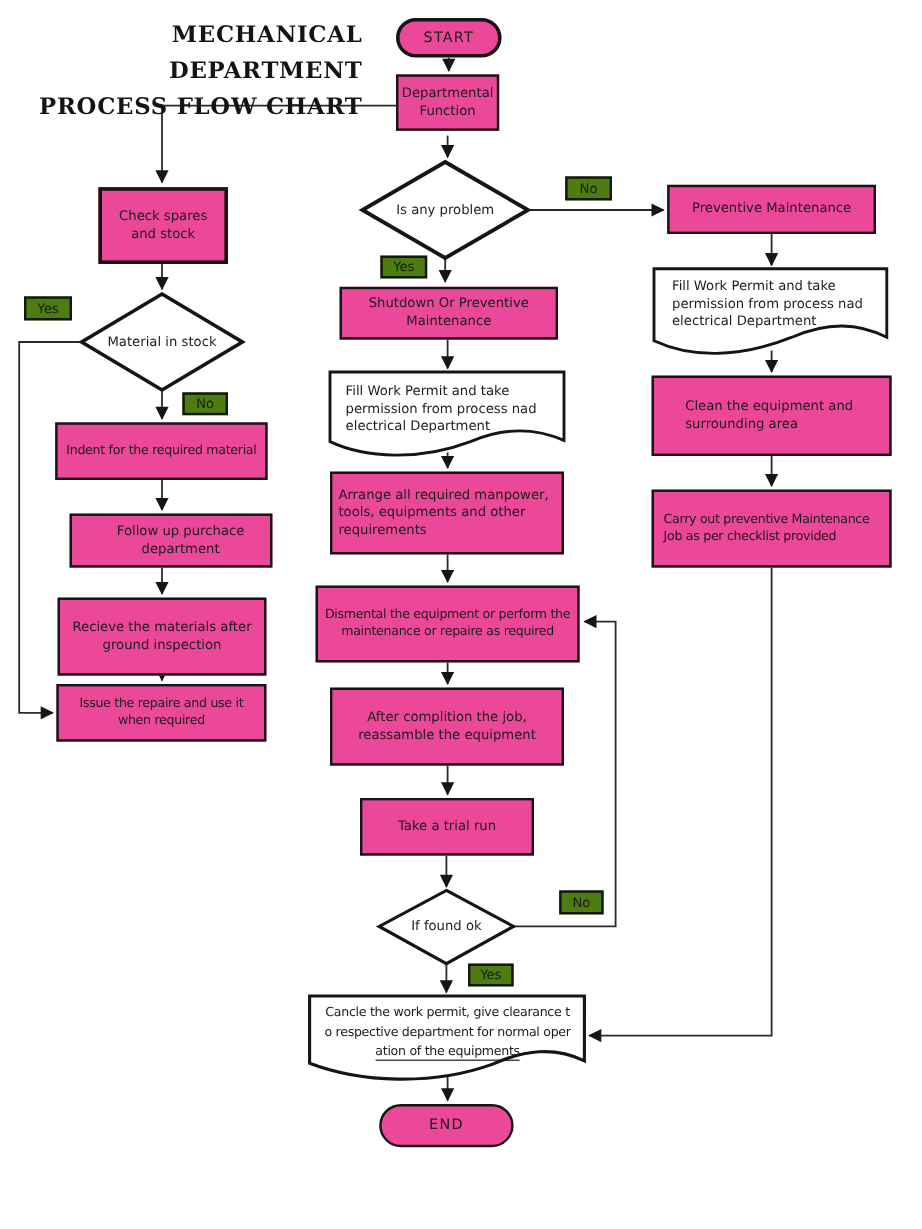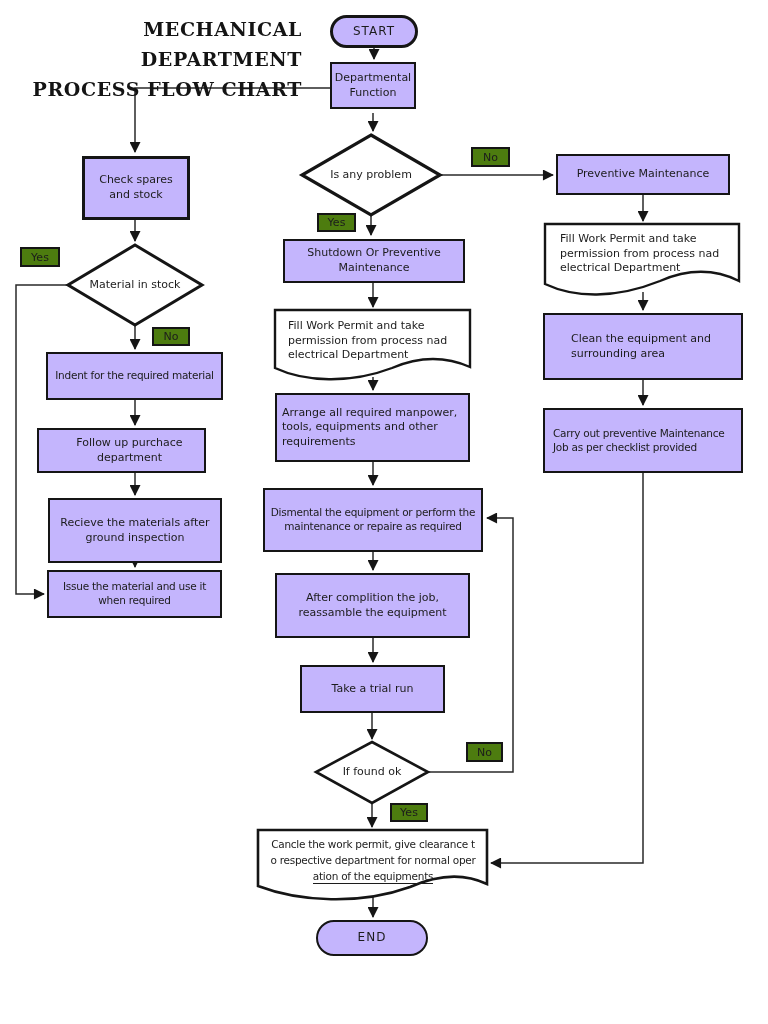--- a/index.html
+++ b/index.html
@@ -9,7 +9,7 @@
   .title{position:absolute;left:6px;top:14px;width:296px;text-align:right;z-index:2;
          font-family:"DejaVu Serif",serif;font-weight:bold;font-size:19px;
          letter-spacing:0.6px;line-height:30px;color:#141414;}
-  .node{position:absolute;z-index:2;box-sizing:border-box;background:#c4b5fd;
+  .node{position:absolute;z-index:2;box-sizing:border-box;background:#ec4899;
         border:2.5px solid #151515;display:flex;align-items:center;justify-content:center;
         text-align:center;font-size:11px;line-height:1.32;padding:2px 3px;}
   .bold-border{border-width:3px;}

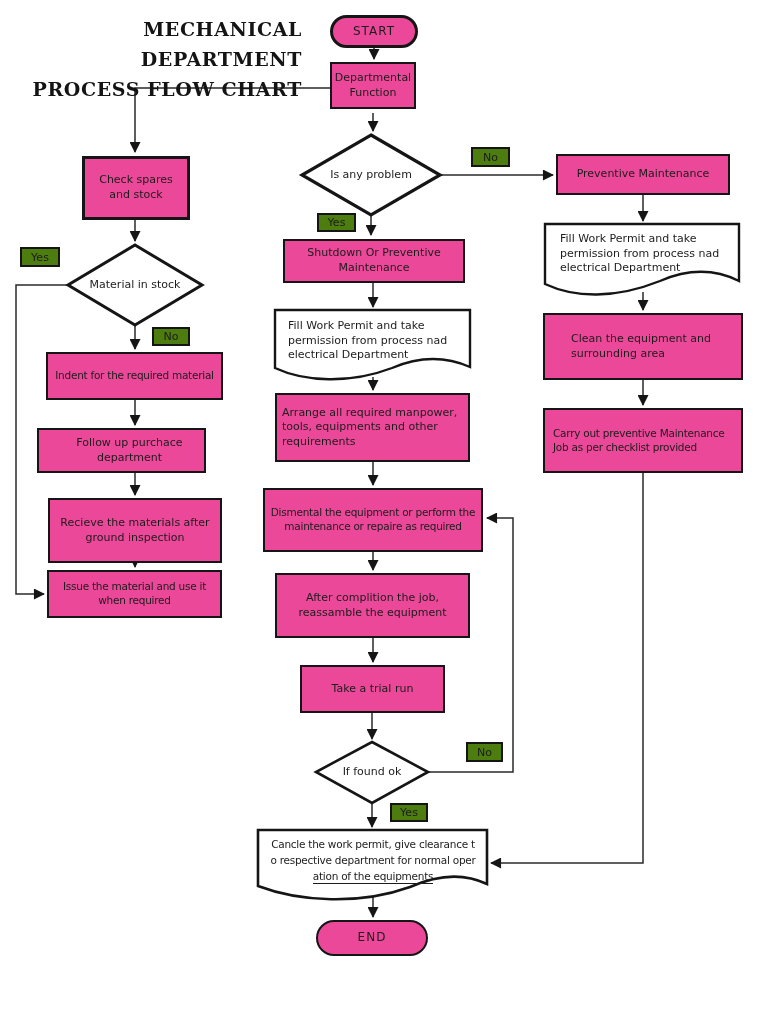--- a/index.html
+++ b/index.html
@@ -90,7 +90,7 @@
 
   <div class="node bold-border" style="left:82px;top:156px;width:108px;height:64px;">Check spares and stock</div>
   <div class="node small" style="left:46px;top:352px;width:177px;height:48px;padding:2px 1px;">Indent for the required material</div>
-  <div class="node" style="left:37px;top:428px;width:169px;height:45px;padding-left:19px;">Follow up purchace department</div>
+  <div class="node" style="left:58px;top:428px;width:169px;height:45px;padding-left:19px;">Follow up purchace department</div>
   <div class="node" style="left:48px;top:498px;width:174px;height:65px;">Recieve the materials after ground inspection</div>
   <div class="node small" style="left:47px;top:570px;width:175px;height:48px;">Issue the material and use it when required</div>
 

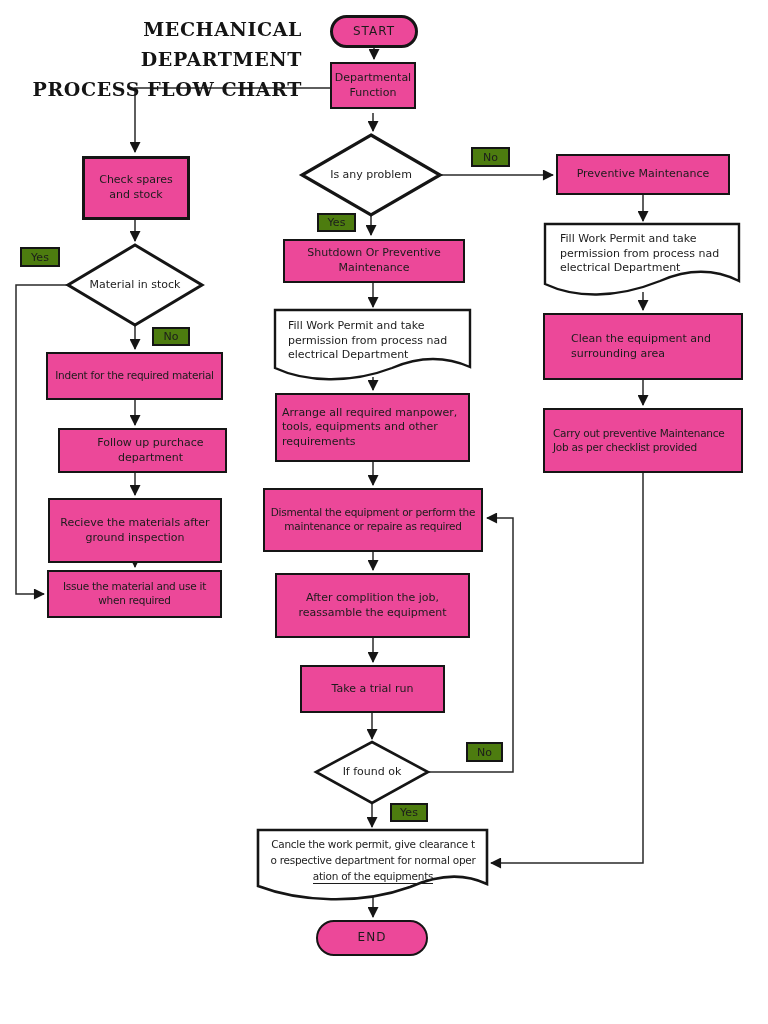--- a/index.html
+++ b/index.html
@@ -92,7 +92,7 @@
   <div class="node small" style="left:46px;top:352px;width:177px;height:48px;padding:2px 1px;">Indent for the required material</div>
   <div class="node" style="left:58px;top:428px;width:169px;height:45px;padding-left:19px;">Follow up purchace department</div>
   <div class="node" style="left:48px;top:498px;width:174px;height:65px;">Recieve the materials after ground inspection</div>
-  <div class="node small" style="left:47px;top:570px;width:175px;height:48px;">Issue the material and use it when required</div>
+  <div class="node small" style="left:47px;top:570px;width:175px;height:48px;">Issue the repaire and use it when required</div>
 
   <div class="node" style="left:556px;top:154px;width:174px;height:41px;">Preventive Maintenance</div>
   <div class="overlay leftalign" style="left:558px;top:228px;width:178px;height:52px;">Fill Work Permit and take permission from process nad electrical Department</div>

